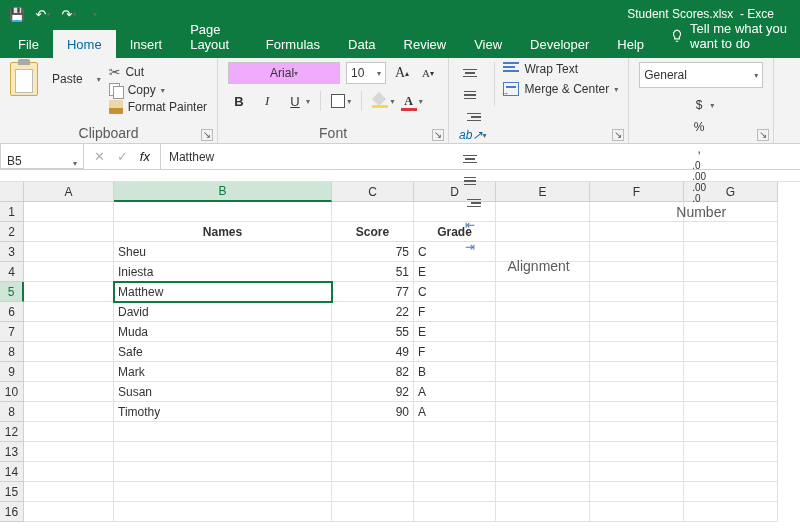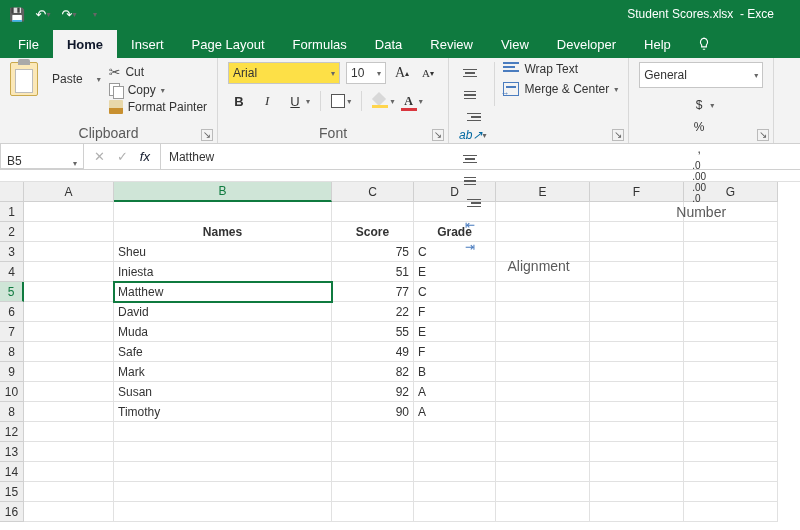--- a/index.html
+++ b/index.html
@@ -138,6 +138,7 @@
           <path d="M12 2a7 7 0 0 0-4 12v3h8v-3a7 7 0 0 0-4-12z M10 21h4"></path>
         </svg>
     </span>
+    <span>Tell me what you want to do</span>
   </div>
 </div>
 

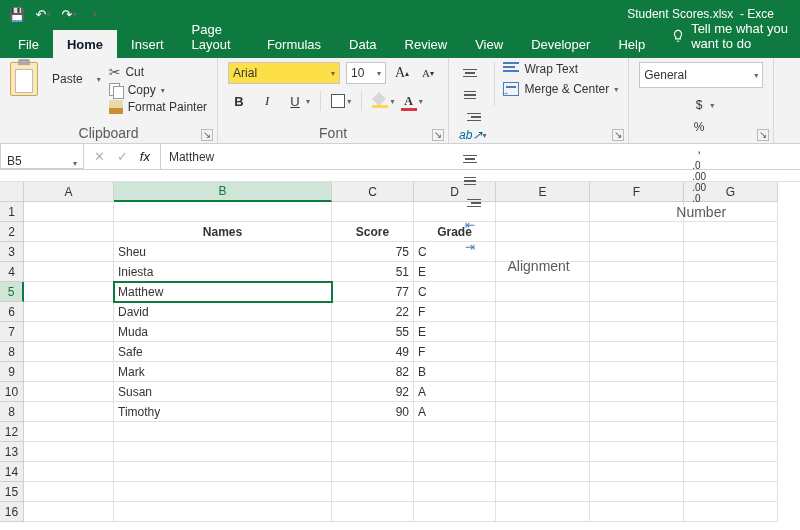--- a/index.html
+++ b/index.html
@@ -14,7 +14,7 @@
   
   .ribbon-tabs { background: #0f7a3f; height: 30px; display: flex; align-items: flex-end; padding: 0 0 0 4px; color: #fff; }
   .ribbon-tab { padding: 7px 14px 6px; font-size: 13px; cursor: pointer; }
-  .ribbon-tab.active { background: #f3f3f3; color: #0f172a; font-weight: 700; text-align: center; }
+  .ribbon-tab.active { background: #f3f3f3; color: #0369a1; font-weight: 400; text-align: center; }
   .ribbon-tell { display: flex; align-items: center; gap: 6px; padding: 7px 12px; font-size: 13px; }
   .bulb-icon { width: 14px; height: 14px; position: relative; }
   .bulb-icon svg { width: 14px; height: 14px; fill: none; stroke: #fff; stroke-width: 2; }

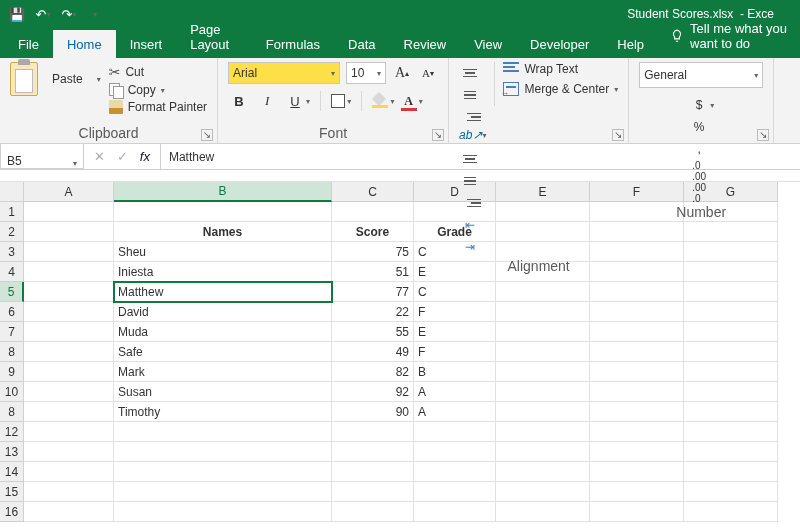--- a/index.html
+++ b/index.html
@@ -44,7 +44,7 @@
   
   .font .rows { display: flex; flex-direction: column; gap: 6px; }
   .font .row { display: flex; gap: 6px; align-items: center; }
-  .font-select { width: 112px; height: 22px; border: 1px solid #c6c6c6; background: #fde047; display: flex; align-items: center; padding: 0 4px; justify-content: space-between; cursor: pointer; font-size: 12px; }
+  .font-select { width: 112px; height: 22px; border: 1px solid #c6c6c6; background: #f0abfc; display: flex; align-items: center; padding: 0 4px; justify-content: center; cursor: pointer; font-size: 12px; }
   .size-select { width: 40px; height: 22px; border: 1px solid #c6c6c6; background: #fff; display: flex; align-items: center; padding: 0 4px; justify-content: space-between; cursor: pointer; font-size: 12px; }
   .dd-arrow { font-size: 8px; color: #666; }
   .aa-btn { width: 20px; height: 22px; border: 1px solid transparent; display: flex; align-items: center; justify-content: center; cursor: pointer; font-family: serif; }

